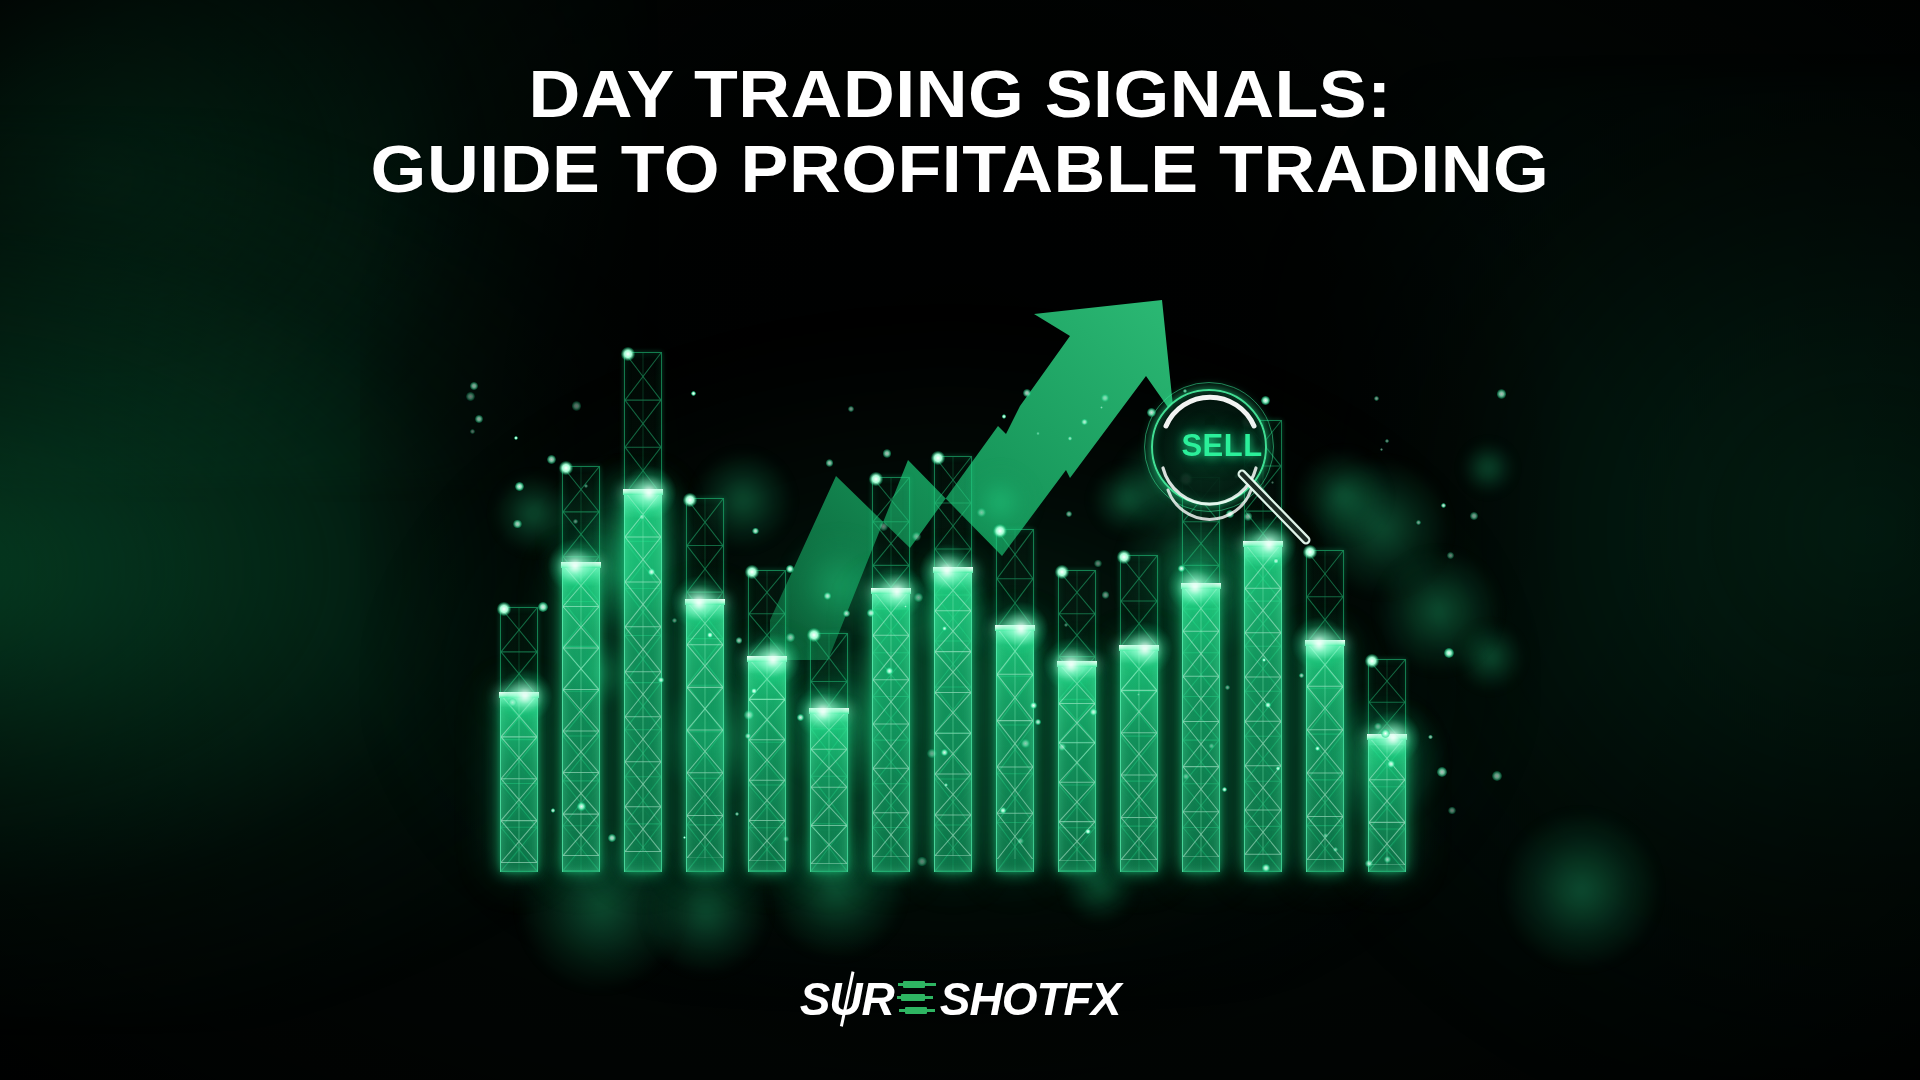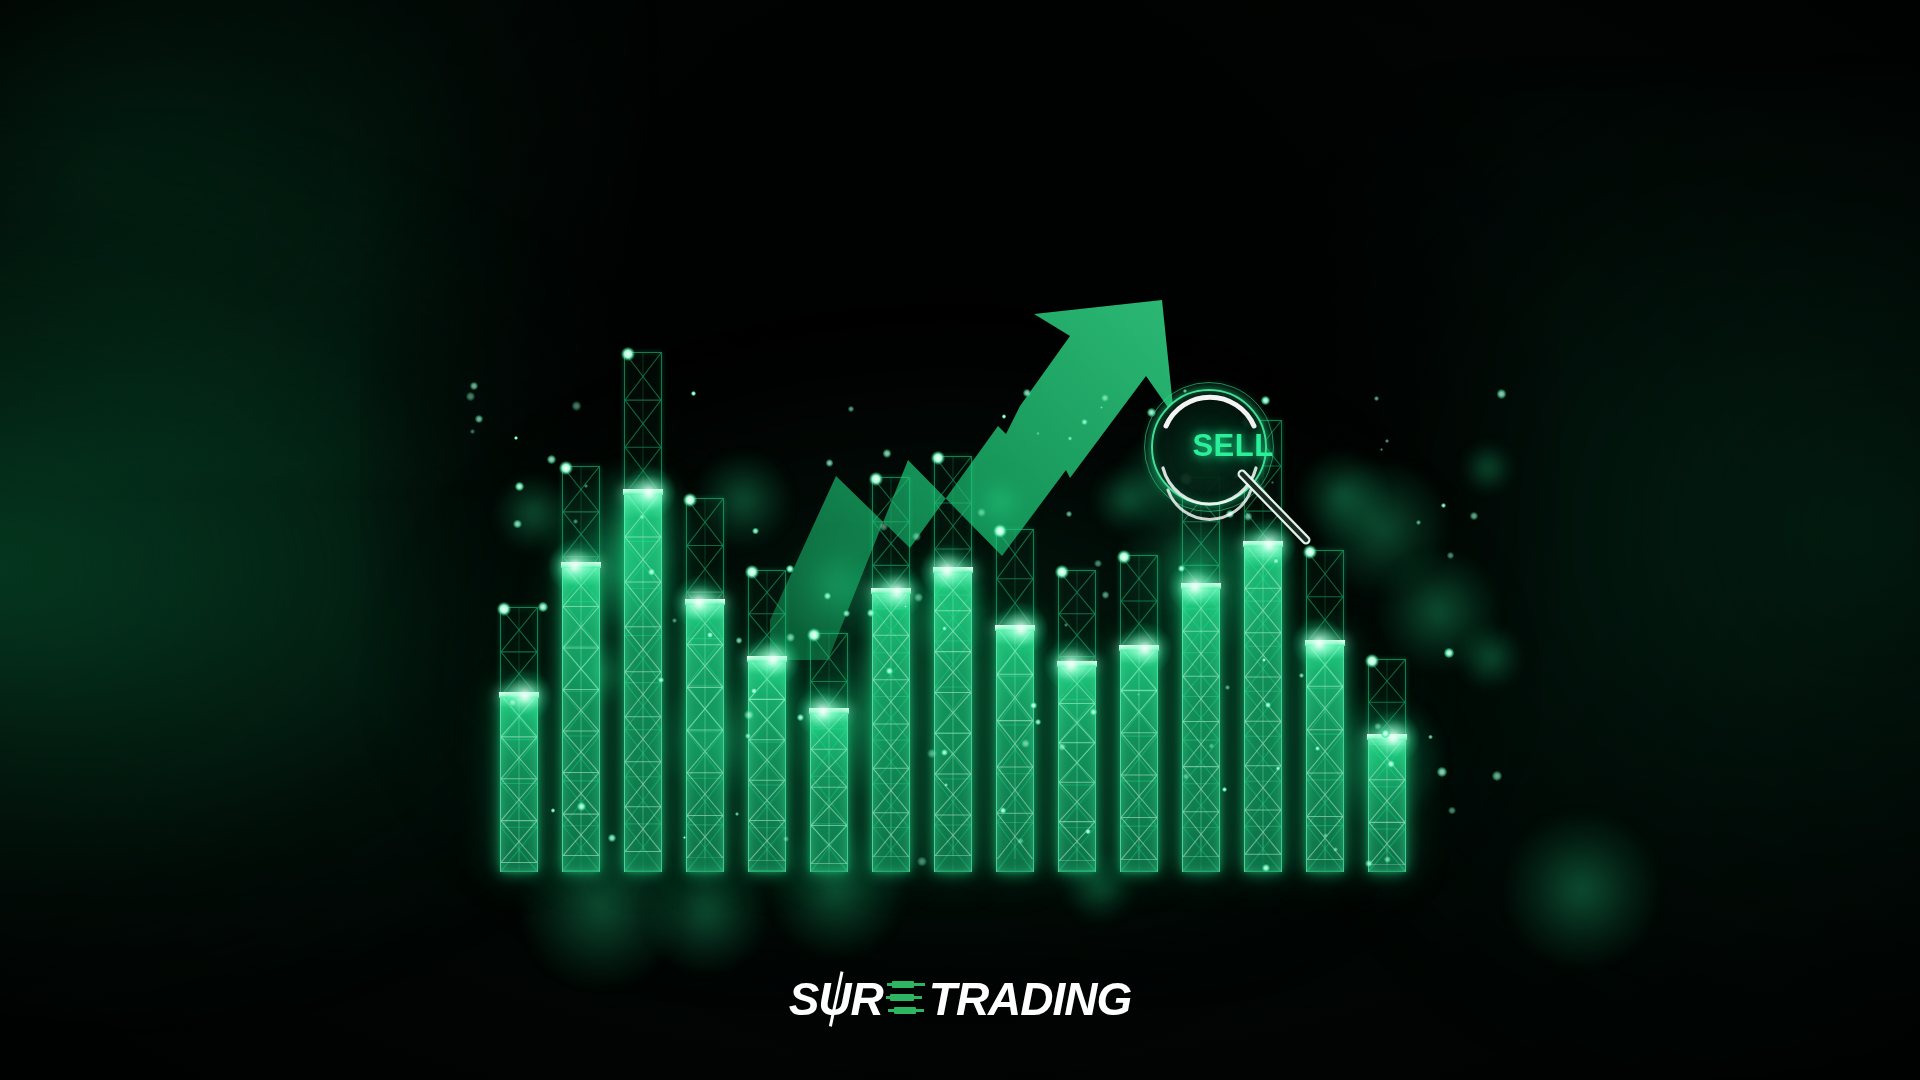--- a/index.html
+++ b/index.html
@@ -177,6 +177,10 @@
   <div class="bg-center-dark"></div>
   <div class="bg-chart-halo"></div>
 
+  <div class="heading">
+    <span class="line l1">DAY TRADING SIGNALS:</span>
+    <span class="line l2">GUIDE TO PROFITABLE TRADING</span>
+  </div>
 
   <div class="arrow-wrap">
     <svg width="440" height="360" viewBox="0 0 440 360">

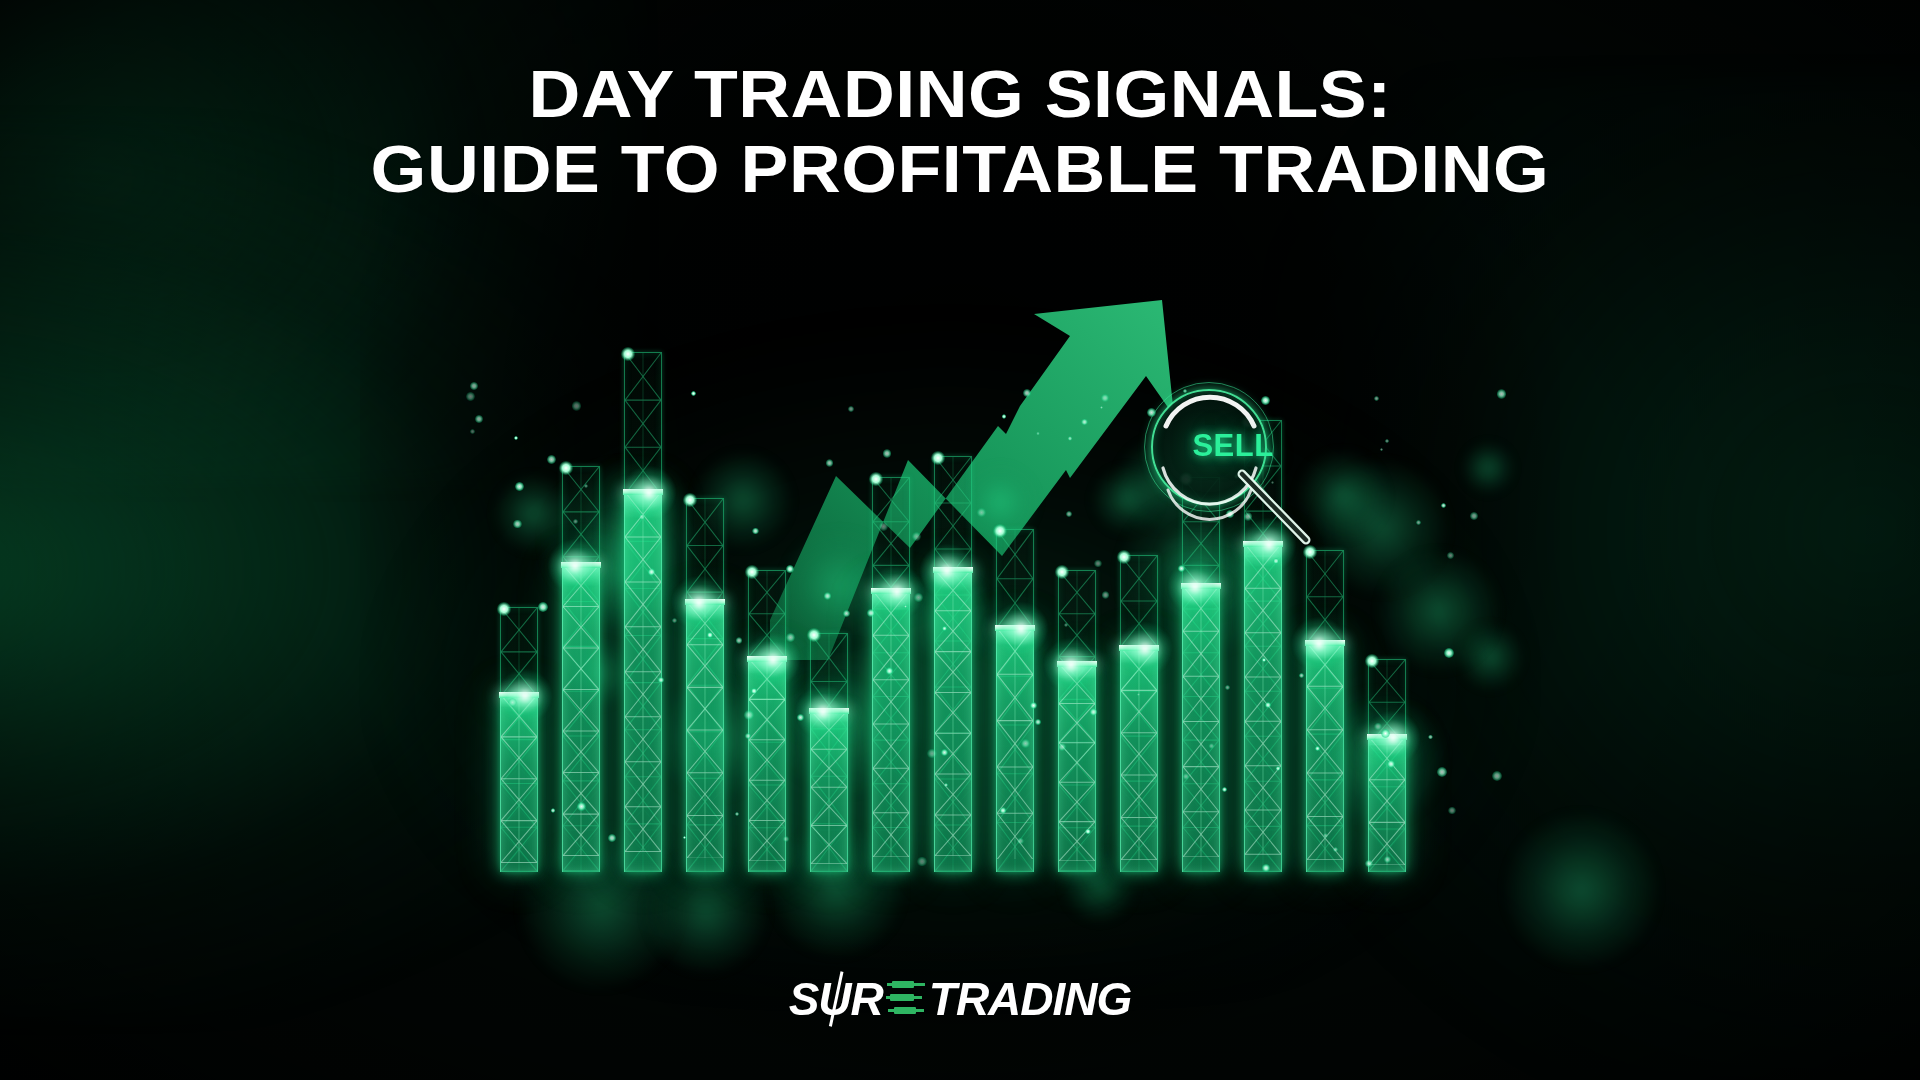--- a/index.html
+++ b/index.html
@@ -1438,7 +1438,7 @@
       <path d="M11 78 A48 48 0 0 0 104 78" fill="none" stroke="#ffffff" stroke-width="3.2" stroke-linecap="round" opacity="0.85"></path>
       <path d="M16 100 A44 44 0 0 0 99 100" fill="none" stroke="#ffffff" stroke-width="3" stroke-linecap="round" opacity="0.8"></path>
     </svg>
-    <div class="label" style="top:38px; font-size:31px;margin-left:11px;">SELL</div>
+    <div class="label" style="top:38px; font-size:31px;">SELL</div>
     <svg class="handle" style="left:82px; top:78px;" width="100" height="100" viewBox="0 0 100 100">
       <line x1="8" y1="6" x2="72" y2="72" stroke="#eafff4" stroke-width="9" stroke-linecap="round" opacity="0.95"></line>
       <line x1="8" y1="6" x2="72" y2="72" stroke="#08150e" stroke-width="4.5" stroke-linecap="round" opacity="0.9"></line>

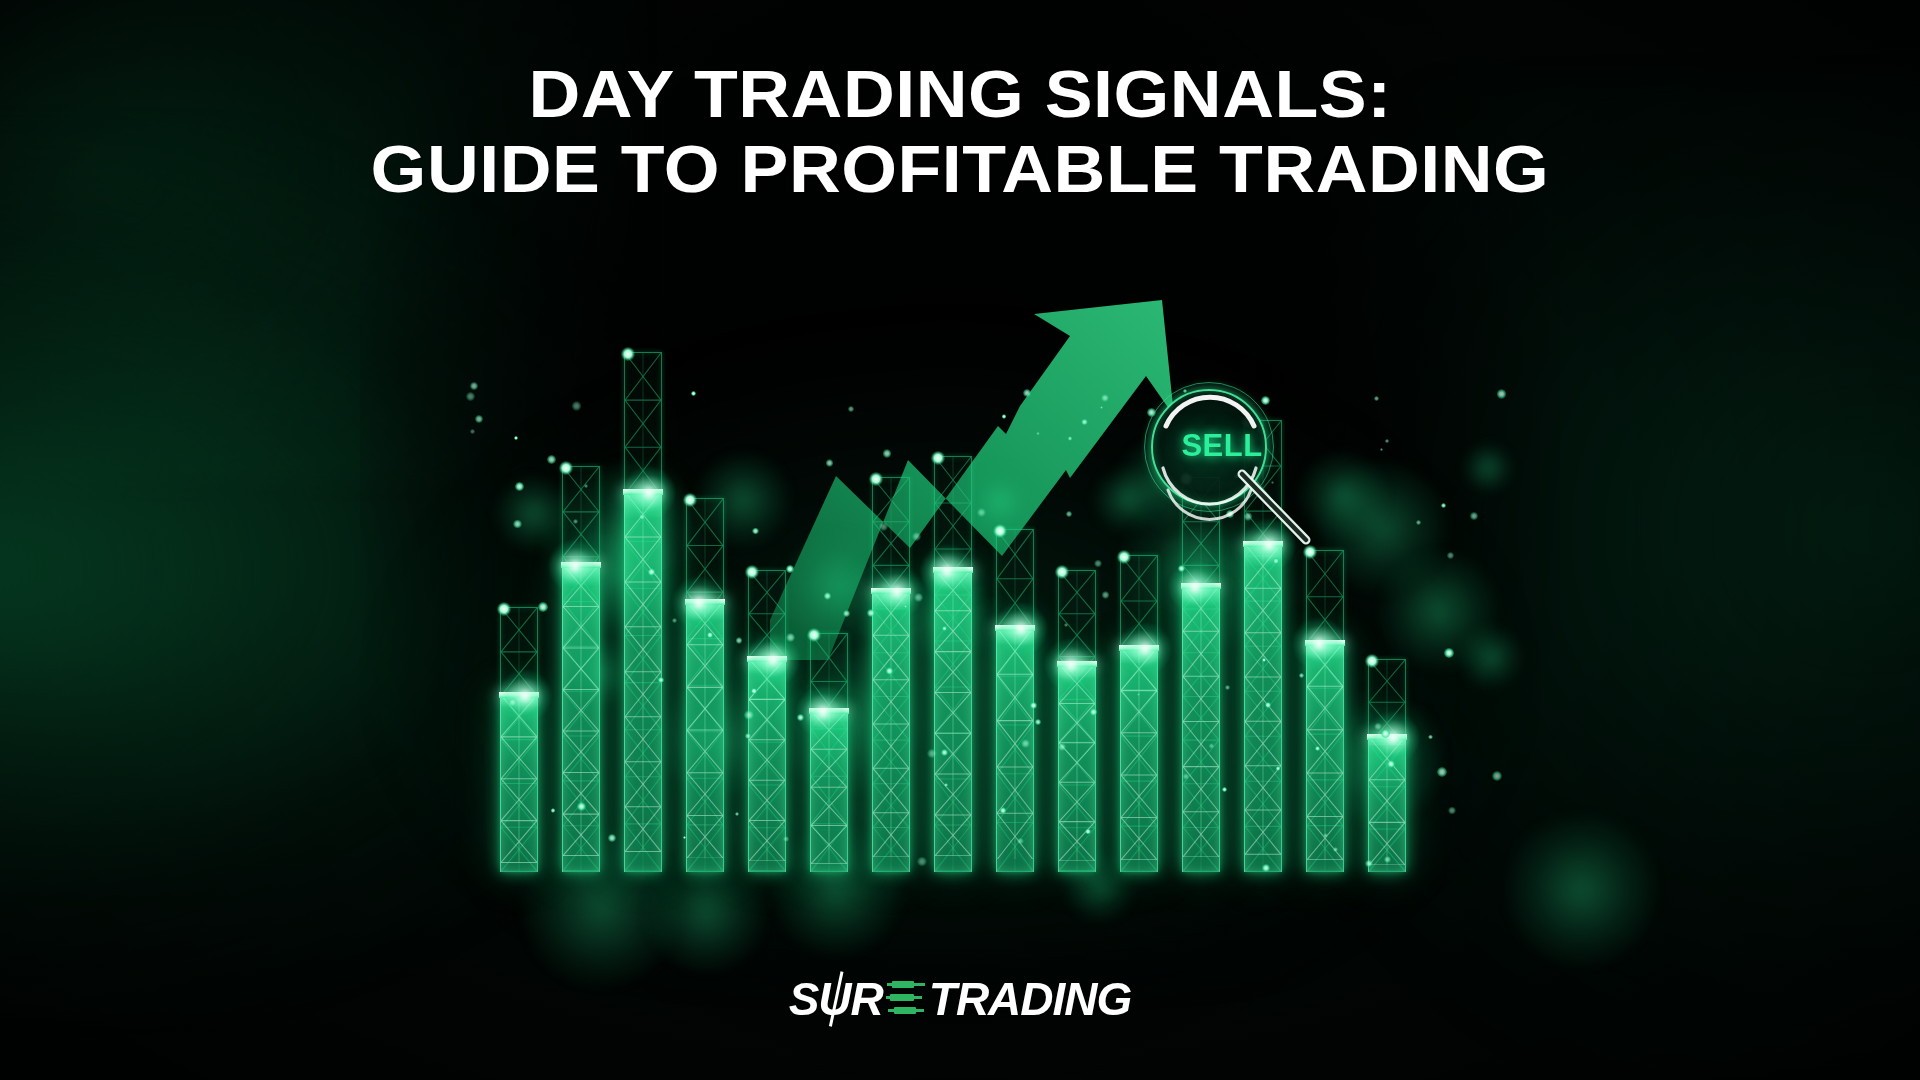--- a/index.html
+++ b/index.html
@@ -1466,7 +1466,7 @@
           </g>
         </svg>
       </span>
-      <span class="logo-text">TRADING</span>
+      <span class="logo-text">SHOTFX</span>
     </div>
   </div>
 

